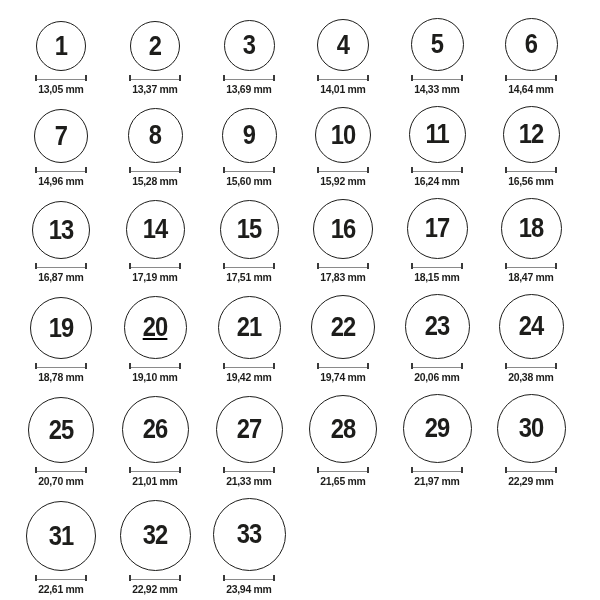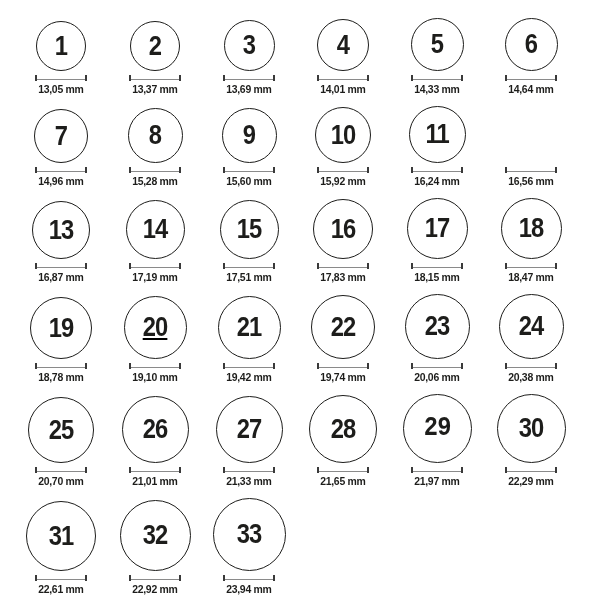--- a/index.html
+++ b/index.html
@@ -178,6 +178,9 @@
         <div class="label">16,24 mm</div>
       </div>
       <div class="cell">
+        <div class="circle" style="width: 57px; height: 57px;">
+          <span class="num">12</span>
+        </div>
         <div class="measure">
           <i class="mline"></i>
         </div>

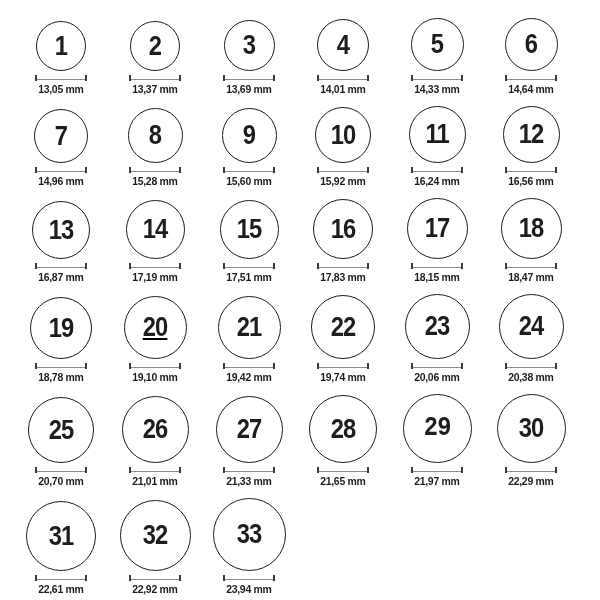--- a/index.html
+++ b/index.html
@@ -337,7 +337,7 @@
         <div class="label">21,65 mm</div>
       </div>
       <div class="cell">
-        <div class="circle" style="width: 69px; height: 69px; font-family: Liberation Mono, monospace;">
+        <div class="circle" style="width: 69px; height: 69px;">
           <span class="num">29</span>
         </div>
         <div class="measure">

